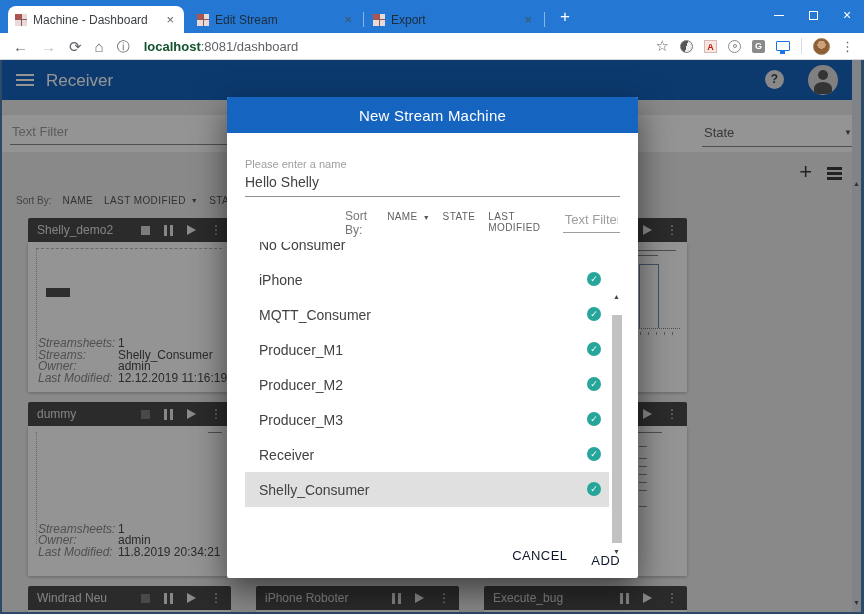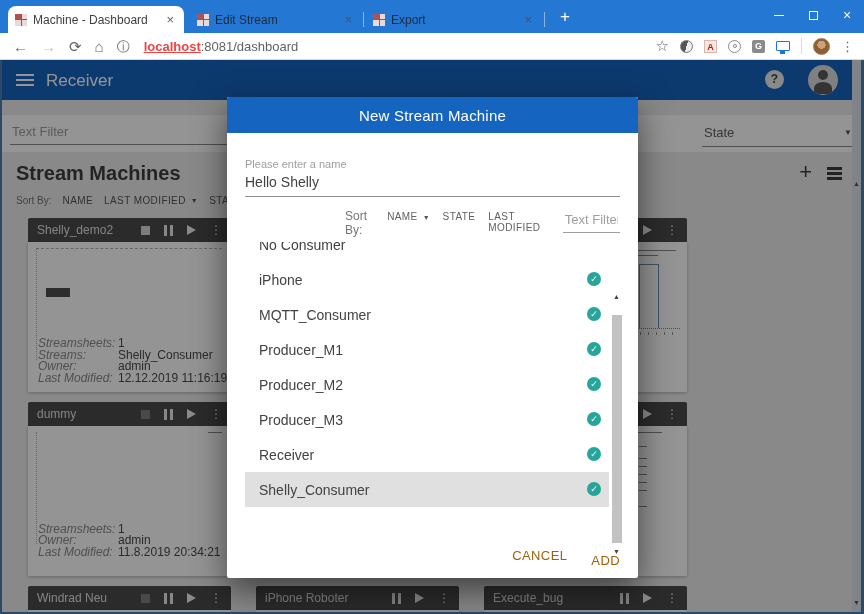--- a/index.html
+++ b/index.html
@@ -27,7 +27,7 @@
   .tb-ic { margin-left:13px; line-height:1; }
   .tb-ic.disabled { color:#bcc0c4; }
   .url { font-size:13px; margin-left:14px; color:#5f6368; }
-  .url b { color:#ef4444; font-weight:bold;text-decoration:underline; }
+  .url b { color:#14532d; font-weight:bold; }
   .tb-right { margin-left:auto; display:flex; align-items:center; }
   .ext { margin-right:11px; display:flex; align-items:center; justify-content:center; }
   .x-star { font-size:15px; color:#5f6368; }

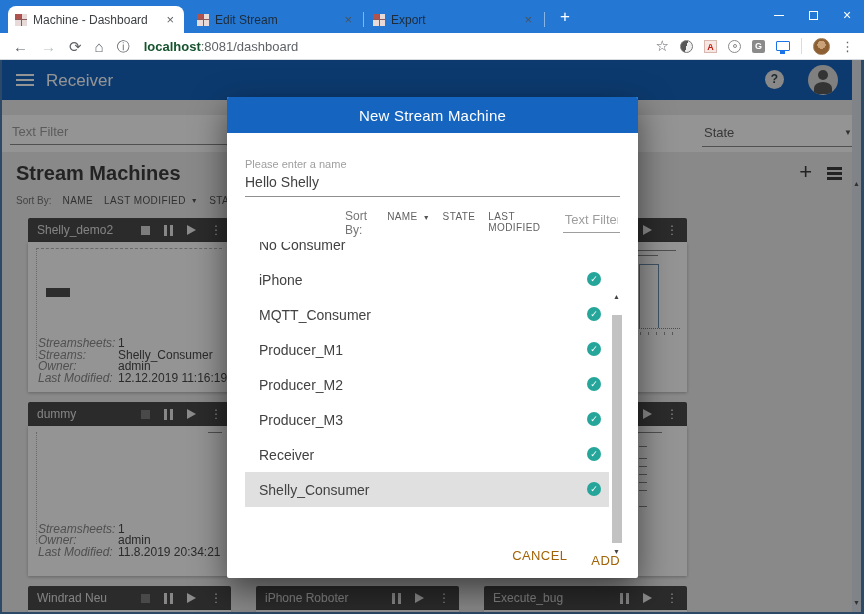--- a/index.html
+++ b/index.html
@@ -224,7 +224,6 @@
       </span>
     </div>
 
-    <div class="page-heading">Stream Machines</div>
     <div class="sort-row">
       <span class="s-label">Sort By:</span>
       <span class="opt">NAME</span>

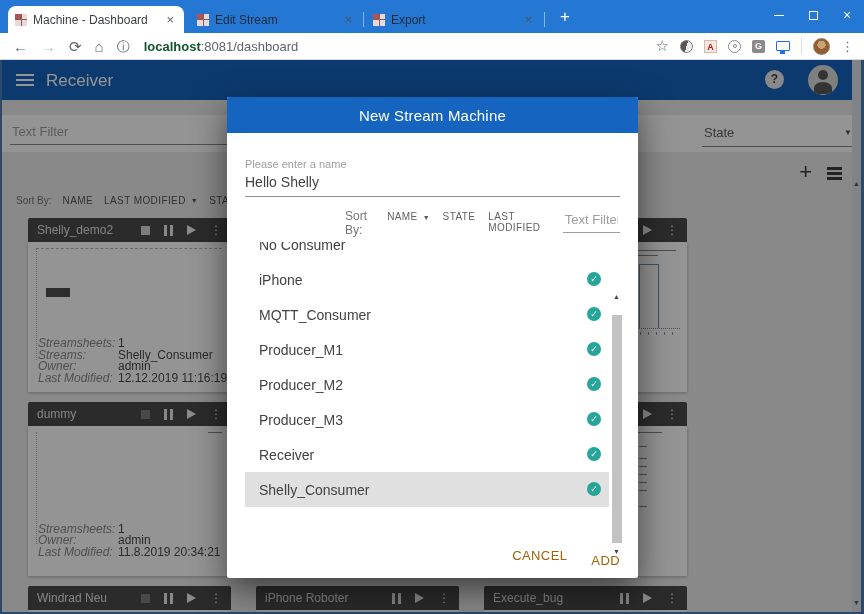--- a/index.html
+++ b/index.html
@@ -114,7 +114,7 @@
   .list-scroll .la { position:absolute; left:3px; font-size:7px; color:#444; }
   .list-scroll .thumb { position:absolute; right:2px; top:28px; width:10px; height:228px; background:#c2c2c2; }
   .m-footer { position:absolute; left:0; bottom:0; width:100%; height:46px; display:flex; align-items:center; justify-content:flex-end; }
-  .m-btn { font-size:13px; color:#a16207; letter-spacing:.4px; margin-right:24px; font-weight:500; }
+  .m-btn { font-size:13px; color:#0f172a; letter-spacing:.4px; margin-right:24px; font-weight:500; }
   .m-btn.add { margin-right:18px;margin-top:11px; }
 </style>
 </head>

